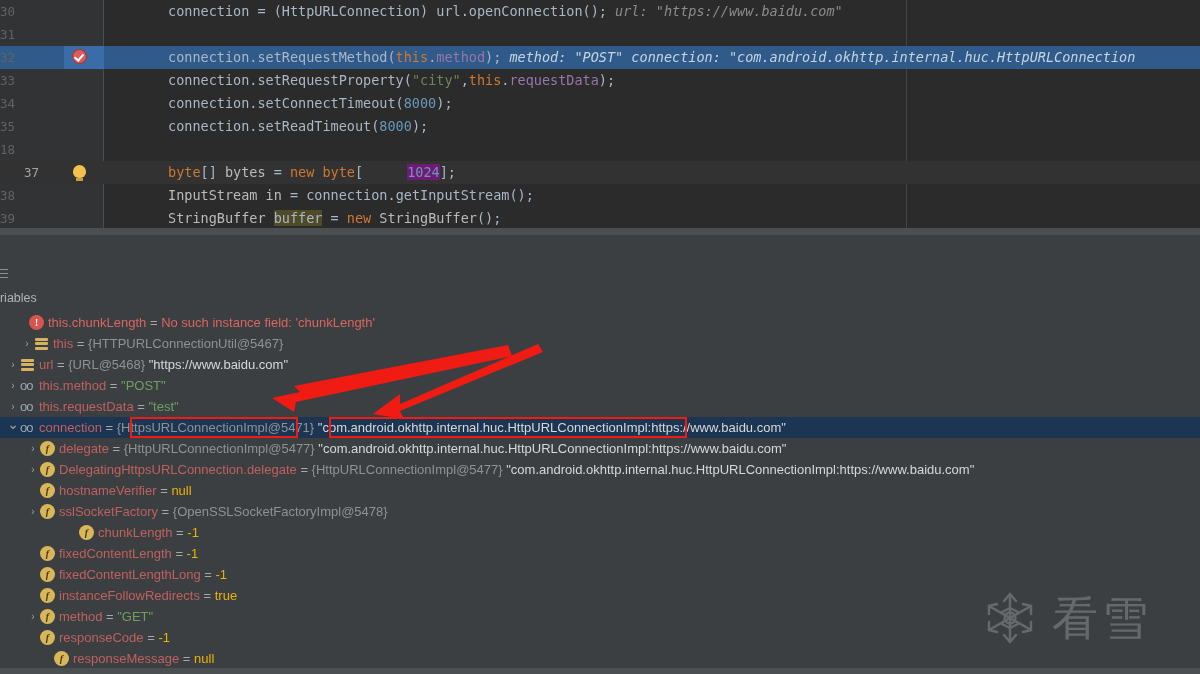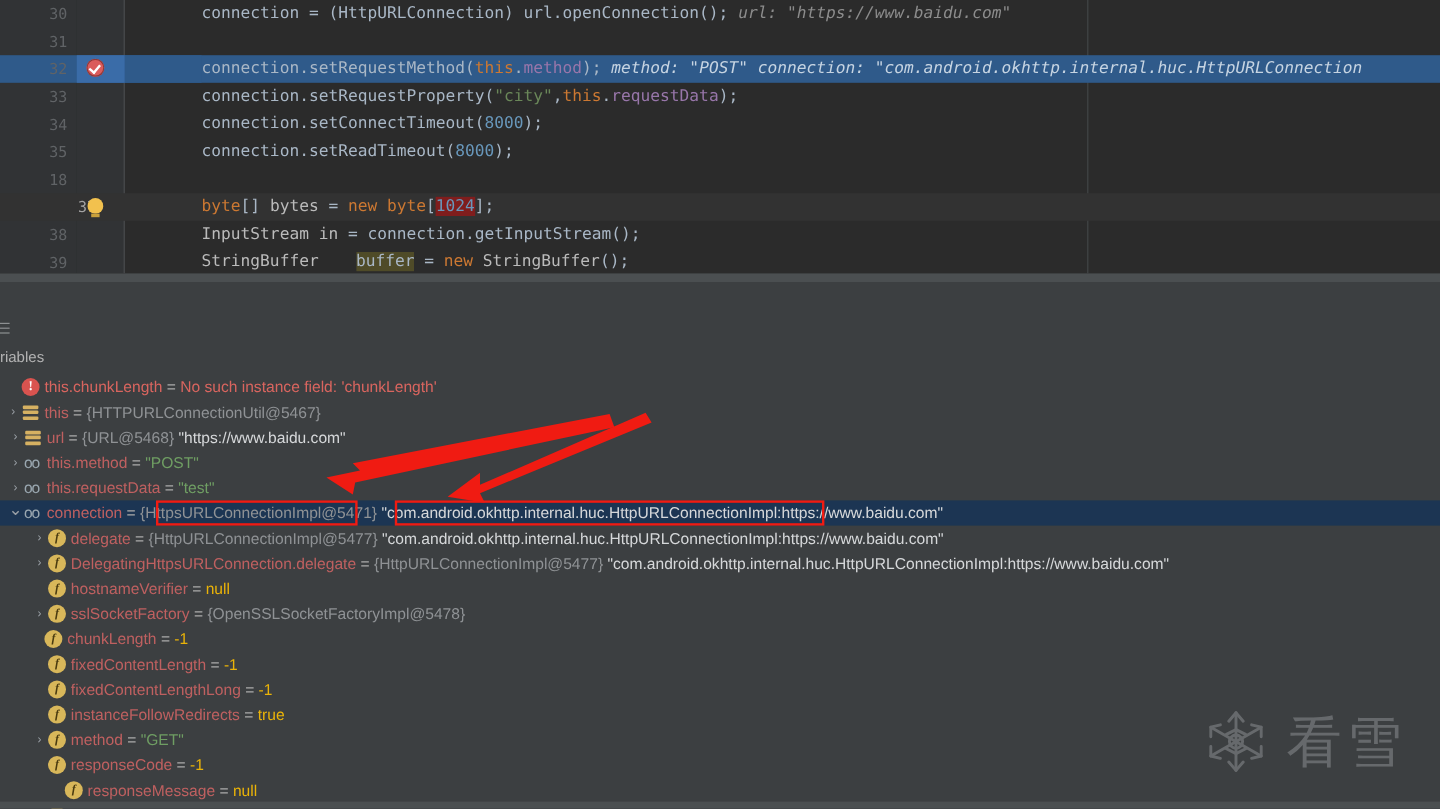--- a/index.html
+++ b/index.html
@@ -30,7 +30,7 @@
   .code-row.hl2 { background: #323232; }
   .gutter {
     position: absolute; left: 0; top: 0; width: 64px; height: 23px;
-    text-align: right; padding-right: 8px;
+    text-align: left; padding-right: 8px;
     color: #606366; font-size: 12.5px;
   }
   .code-row.cur .gutter { color: #a4a3a3; margin-left: 24px; }

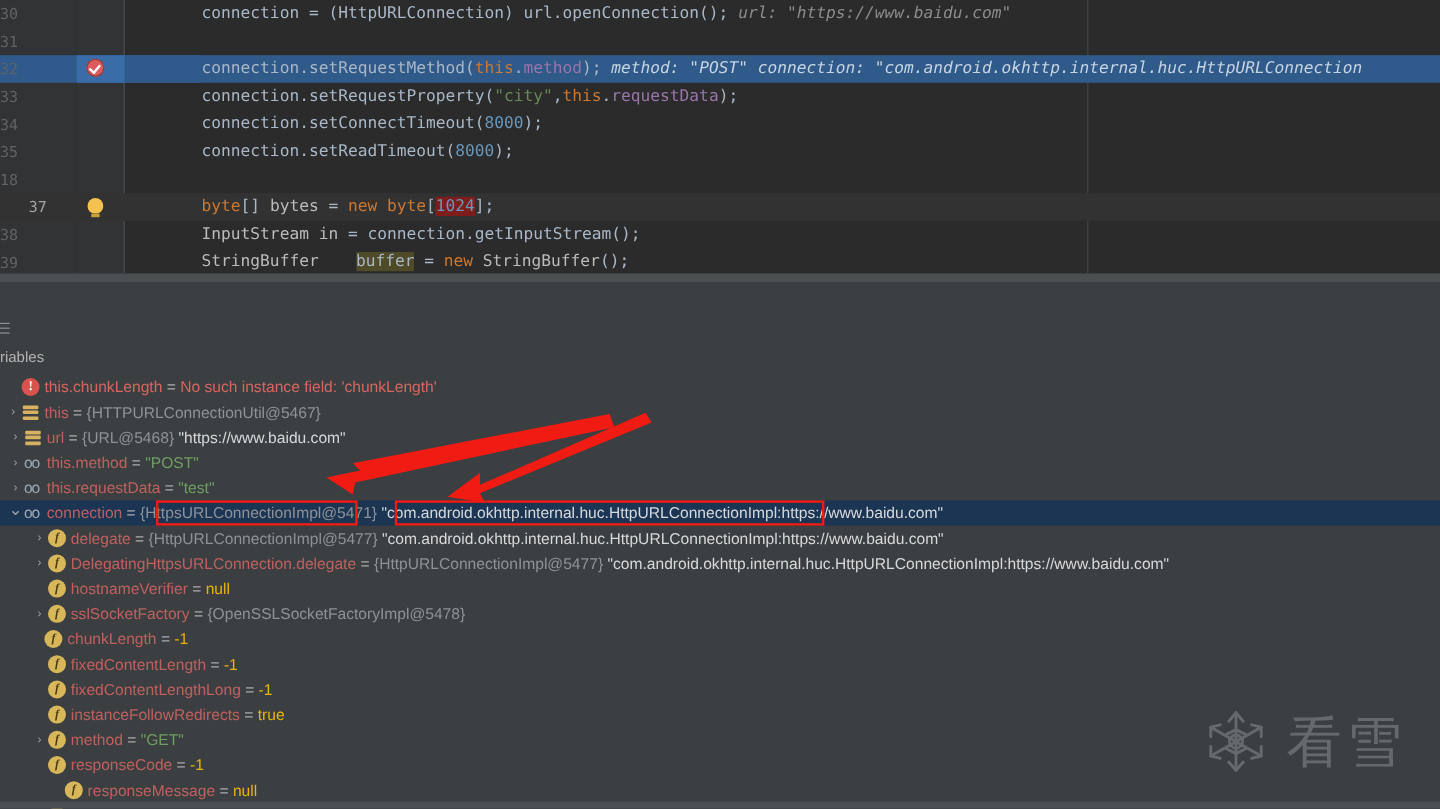--- a/index.html
+++ b/index.html
@@ -77,7 +77,7 @@
   .t-hint  { color: #8c8c8c; font-style: italic; }
   .t-white { color: #bbbbbb; }
   .code-row.hl .t-hint { color: #c6d4e2; }
-  .sel-num { background: #7f1d1d; }
+  .sel-num { background: #701a75; margin-left: 44px; }
   .sel-ident { background: #4f4b28; color: #a9b7c6; margin-left: 23px; }
 
   

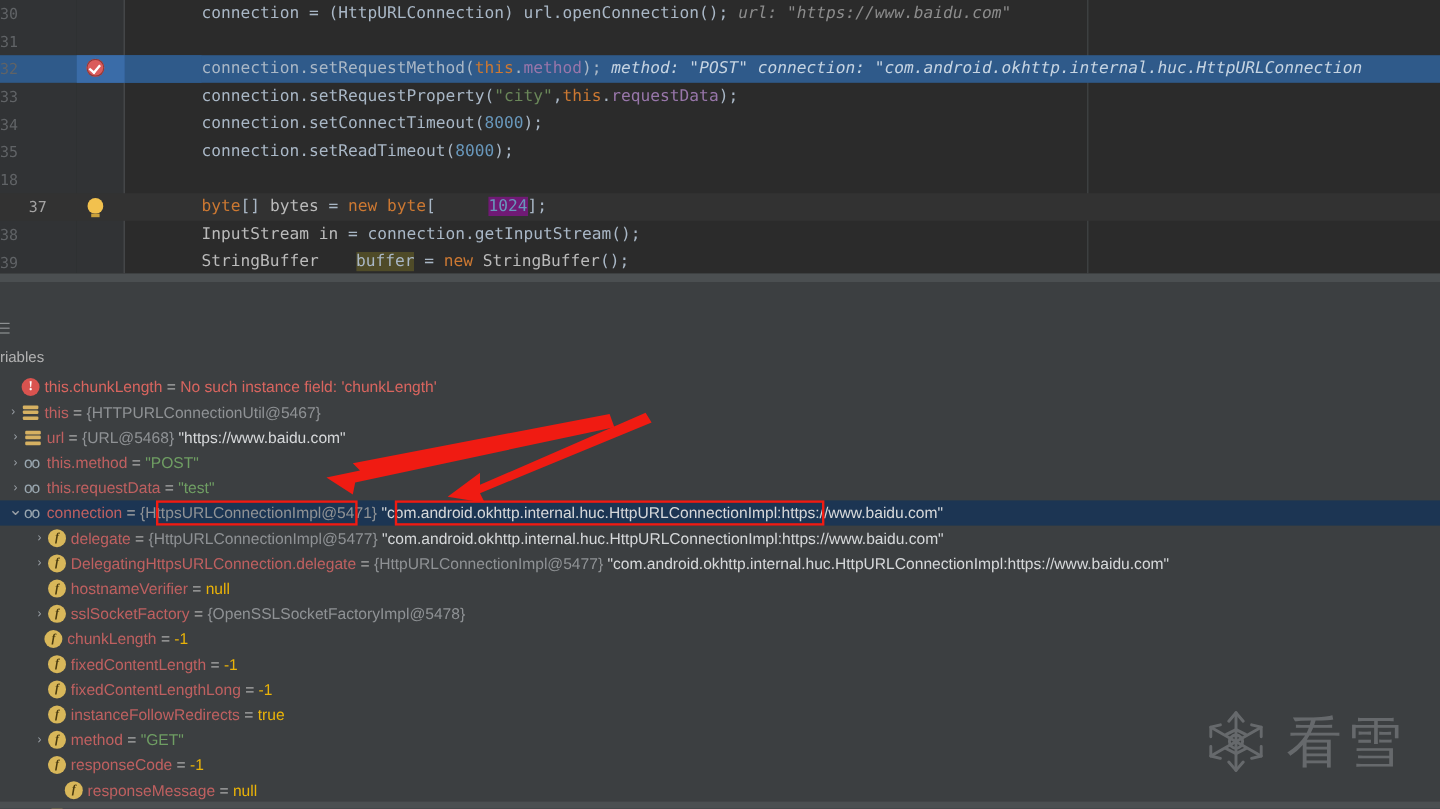--- a/index.html
+++ b/index.html
@@ -78,7 +78,7 @@
   .t-white { color: #bbbbbb; }
   .code-row.hl .t-hint { color: #c6d4e2; }
   .sel-num { background: #701a75; margin-left: 44px; }
-  .sel-ident { background: #4f4b28; color: #a9b7c6; margin-left: 23px; }
+  .sel-ident { background: #4f4b28; color: #a9b7c6; }
 
   
   #debug {

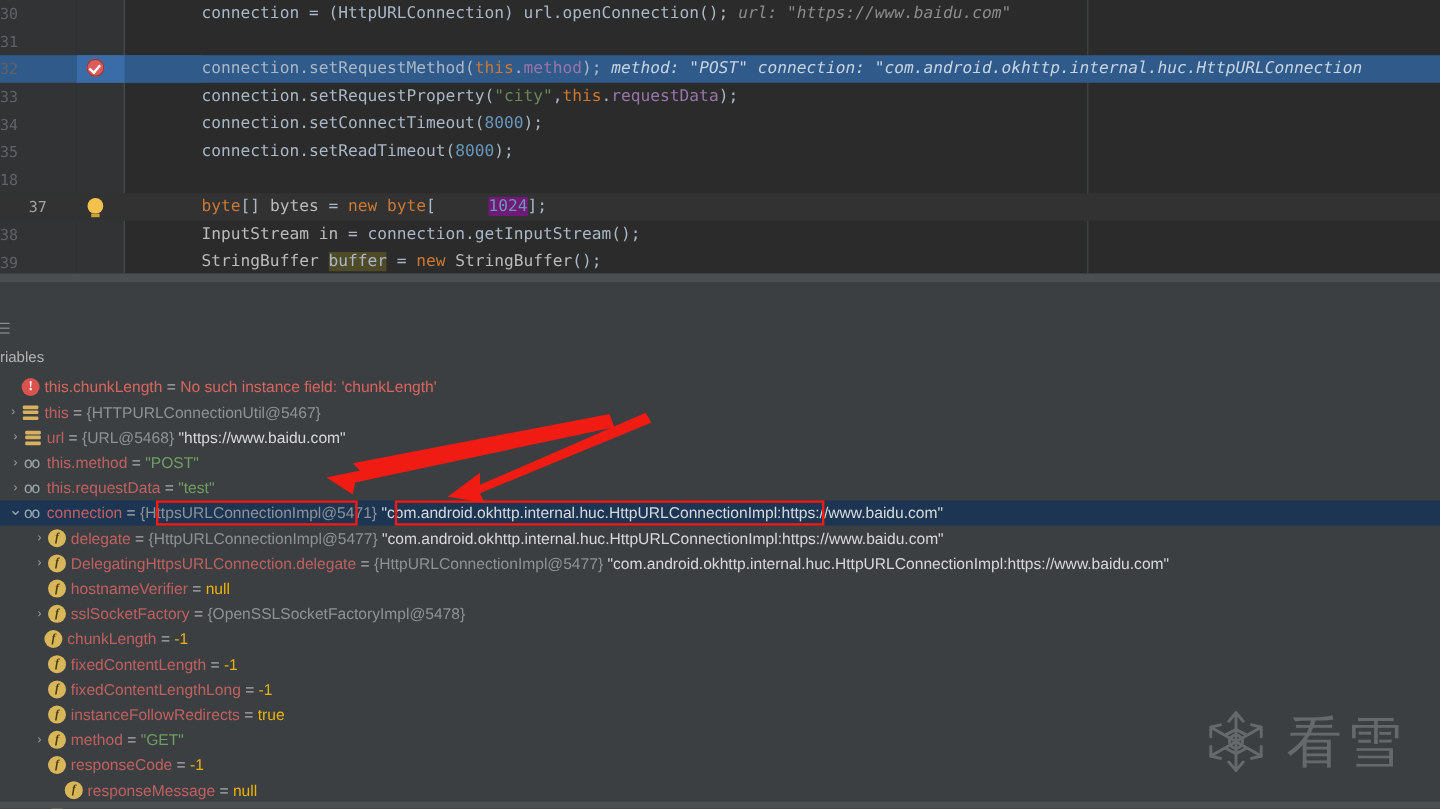--- a/index.html
+++ b/index.html
@@ -251,7 +251,7 @@
     </div>
     <div id="vars-label">ariables</div>
     <div id="varlist">
-        <div class="vrow" style="padding-left: 4px;"><span class="arrowtog"></span><span class="vicon ic-error">!</span><span class="vname-e">this.chunkLength </span><span class="veq">= </span><span class="verr">No such instance field: 'chunkLength'</span></div>
+        <div class="vrow" style="padding-left: 15px;"><span class="arrowtog"></span><span class="vicon ic-error">!</span><span class="vname-e">this.chunkLength </span><span class="veq">= </span><span class="verr">No such instance field: 'chunkLength'</span></div>
         <div class="vrow" style="padding-left: 4px;"><span class="arrowtog">›</span><span class="vicon ic-obj"><i></i><i></i><i></i></span><span class="vname">this </span><span class="veq">= </span><span class="vref">{HTTPURLConnectionUtil@5467} </span></div>
         <div class="vrow" style="padding-left: 6px;"><span class="arrowtog">›</span><span class="vicon ic-obj"><i></i><i></i><i></i></span><span class="vname">url </span><span class="veq">= </span><span class="vref">{URL@5468} </span><span class="vstr-w">"https://www.baidu.com"</span></div>
         <div class="vrow" style="padding-left: 6px;"><span class="arrowtog">›</span><span class="vicon ic-oo">oo</span><span class="vname">this.method </span><span class="veq">= </span><span class="vstr">"POST"</span></div>

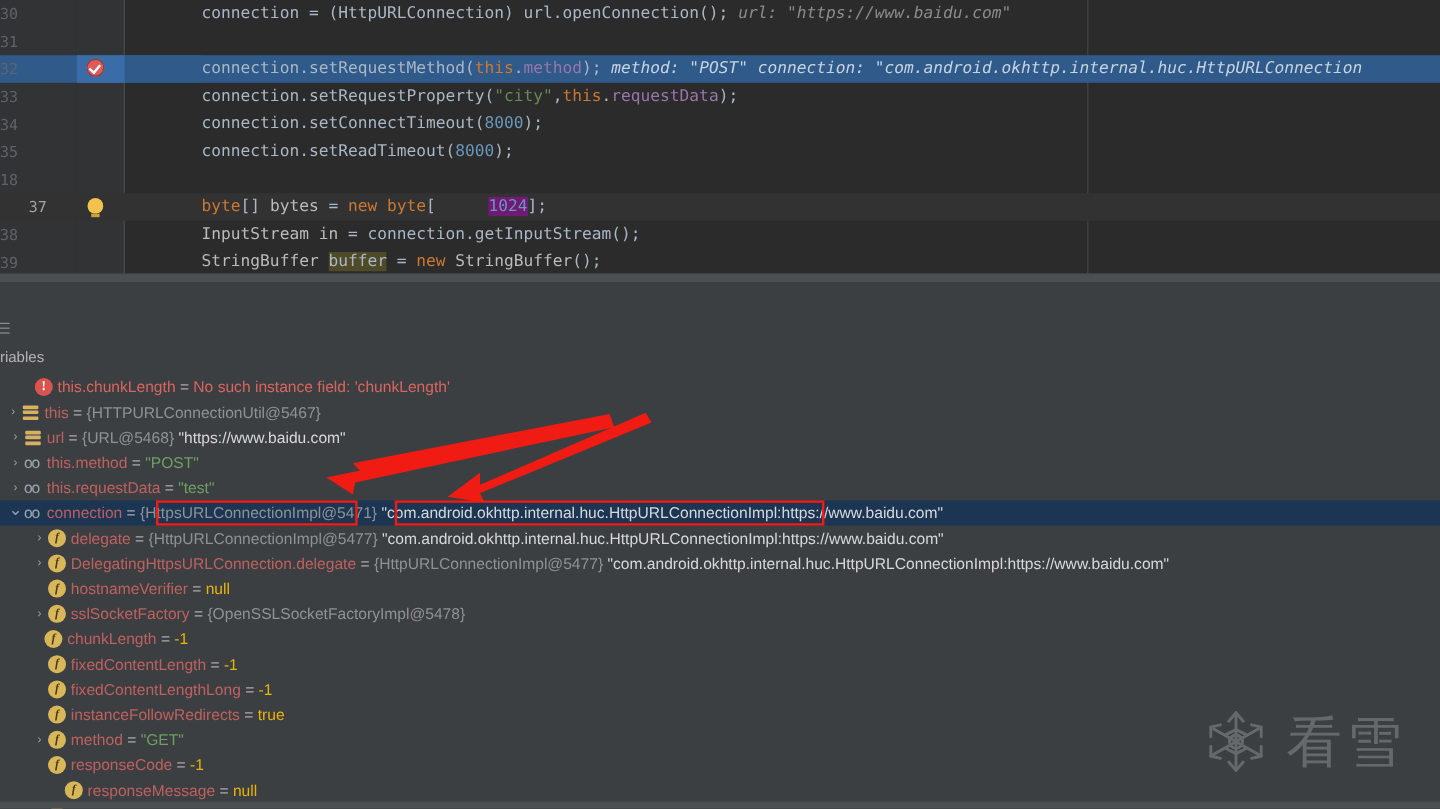--- a/index.html
+++ b/index.html
@@ -252,7 +252,7 @@
     <div id="vars-label">ariables</div>
     <div id="varlist">
         <div class="vrow" style="padding-left: 15px;"><span class="arrowtog"></span><span class="vicon ic-error">!</span><span class="vname-e">this.chunkLength </span><span class="veq">= </span><span class="verr">No such instance field: 'chunkLength'</span></div>
-        <div class="vrow" style="padding-left: 4px;"><span class="arrowtog">›</span><span class="vicon ic-obj"><i></i><i></i><i></i></span><span class="vname">this </span><span class="veq">= </span><span class="vref">{HTTPURLConnectionUtil@5467} </span></div>
+        <div class="vrow" style="padding-left: 20px;"><span class="arrowtog">›</span><span class="vicon ic-obj"><i></i><i></i><i></i></span><span class="vname">this </span><span class="veq">= </span><span class="vref">{HTTPURLConnectionUtil@5467} </span></div>
         <div class="vrow" style="padding-left: 6px;"><span class="arrowtog">›</span><span class="vicon ic-obj"><i></i><i></i><i></i></span><span class="vname">url </span><span class="veq">= </span><span class="vref">{URL@5468} </span><span class="vstr-w">"https://www.baidu.com"</span></div>
         <div class="vrow" style="padding-left: 6px;"><span class="arrowtog">›</span><span class="vicon ic-oo">oo</span><span class="vname">this.method </span><span class="veq">= </span><span class="vstr">"POST"</span></div>
         <div class="vrow" style="padding-left: 6px;"><span class="arrowtog">›</span><span class="vicon ic-oo">oo</span><span class="vname">this.requestData </span><span class="veq">= </span><span class="vstr">"test"</span></div>

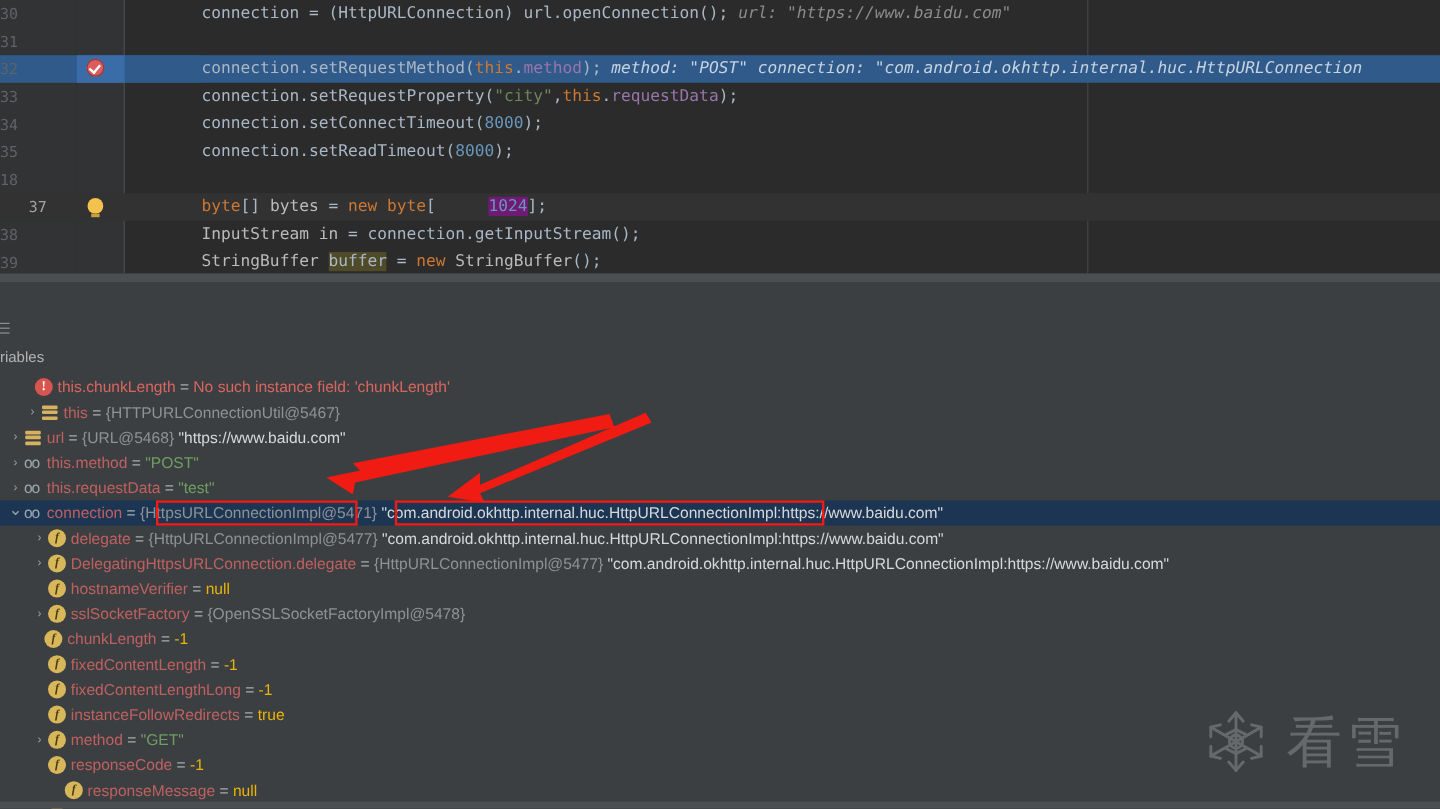--- a/index.html
+++ b/index.html
@@ -261,7 +261,7 @@
         <div class="vrow" style="padding-left: 26px;"><span class="arrowtog">›</span><span class="vicon ic-f">f</span><span class="vname">DelegatingHttpsURLConnection.delegate </span><span class="veq">= </span><span class="vref">{HttpURLConnectionImpl@5477} </span><span class="vstr-w">"com.android.okhttp.internal.huc.HttpURLConnectionImpl:https://www.baidu.com"</span></div>
         <div class="vrow" style="padding-left: 26px;"><span class="arrowtog"></span><span class="vicon ic-f">f</span><span class="vname">hostnameVerifier </span><span class="veq">= </span><span class="vval">null</span></div>
         <div class="vrow" style="padding-left: 26px;"><span class="arrowtog">›</span><span class="vicon ic-f">f</span><span class="vname">sslSocketFactory </span><span class="veq">= </span><span class="vref">{OpenSSLSocketFactoryImpl@5478} </span></div>
-        <div class="vrow" style="padding-left: 23px;"><span class="arrowtog"></span><span class="vicon ic-f">f</span><span class="vname">chunkLength </span><span class="veq">= </span><span class="vval">-1</span></div>
+        <div class="vrow" style="padding-left: 38px; margin-left: 27px;"><span class="arrowtog"></span><span class="vicon ic-f">f</span><span class="vname">chunkLength </span><span class="veq">= </span><span class="vval">-1</span></div>
         <div class="vrow" style="padding-left: 26px;"><span class="arrowtog"></span><span class="vicon ic-f">f</span><span class="vname">fixedContentLength </span><span class="veq">= </span><span class="vval">-1</span></div>
         <div class="vrow" style="padding-left: 26px;"><span class="arrowtog"></span><span class="vicon ic-f">f</span><span class="vname">fixedContentLengthLong </span><span class="veq">= </span><span class="vval">-1</span></div>
         <div class="vrow" style="padding-left: 26px;"><span class="arrowtog"></span><span class="vicon ic-f">f</span><span class="vname">instanceFollowRedirects </span><span class="veq">= </span><span class="vval">true</span></div>

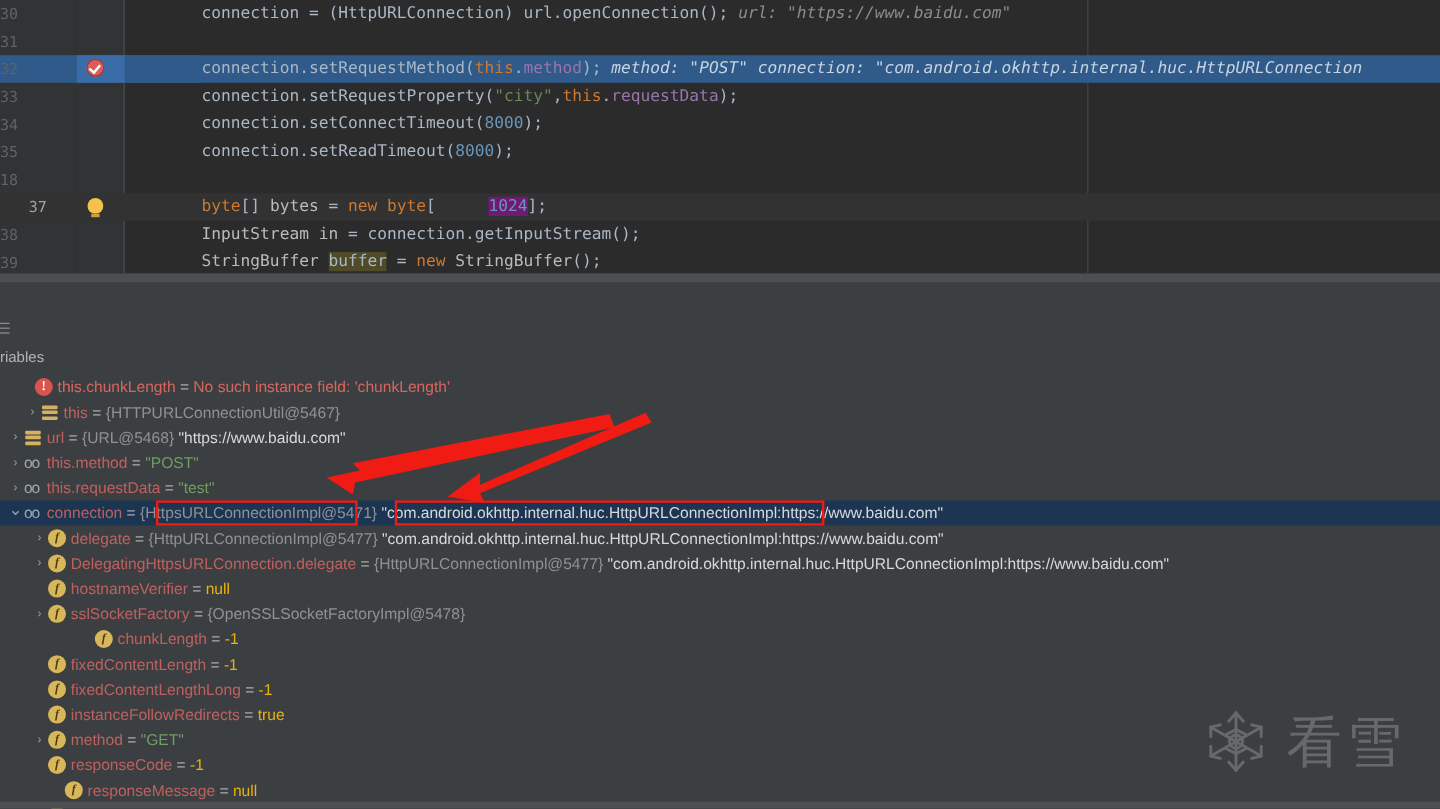--- a/index.html
+++ b/index.html
@@ -166,7 +166,7 @@
 
   
   #wm {
-    position: absolute; left: 1000px; top: 588px;
+    position: absolute; left: 980px; top: 588px;
     opacity: .30;
     display: flex; align-items: center; gap: 12px;
   }

